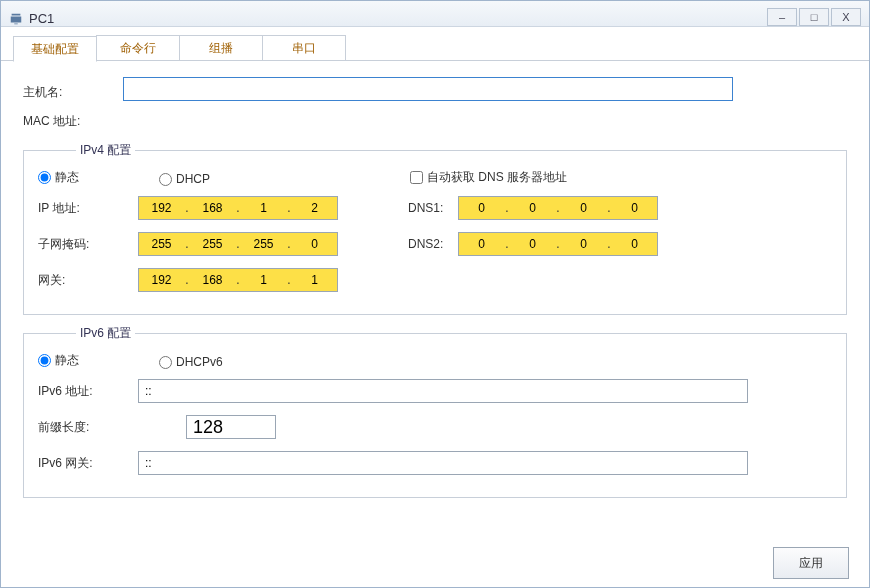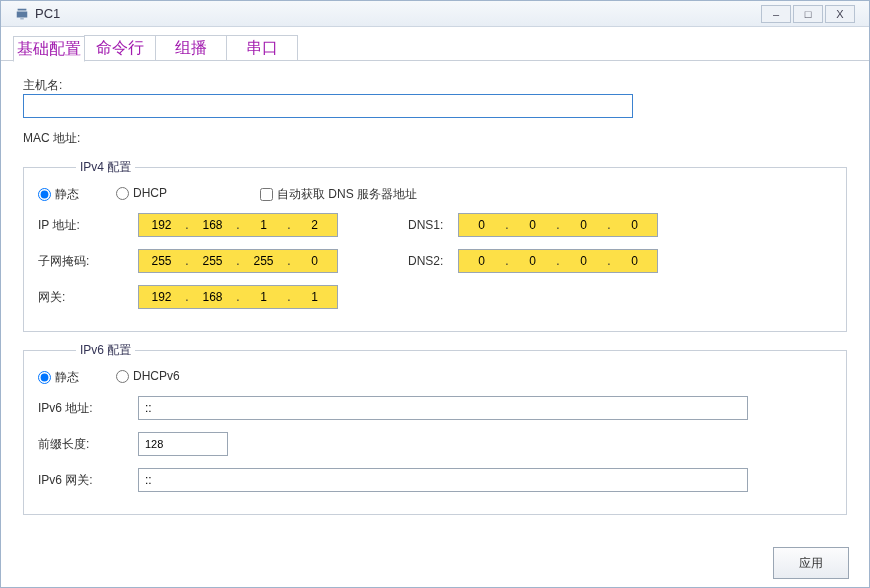--- a/index.html
+++ b/index.html
@@ -22,8 +22,8 @@
     background: linear-gradient(to bottom, #f5f8fb, #e8eef5);
     border-bottom: 1px solid #cdd6e1;
     display: flex;
-    align-items: center;
-    padding: 0 14px;
+    align-items: flex-end;
+    padding: 0 8px;
     justify-content: space-between;
   }
   .title-left { display: flex; align-items: center; gap: 6px; }

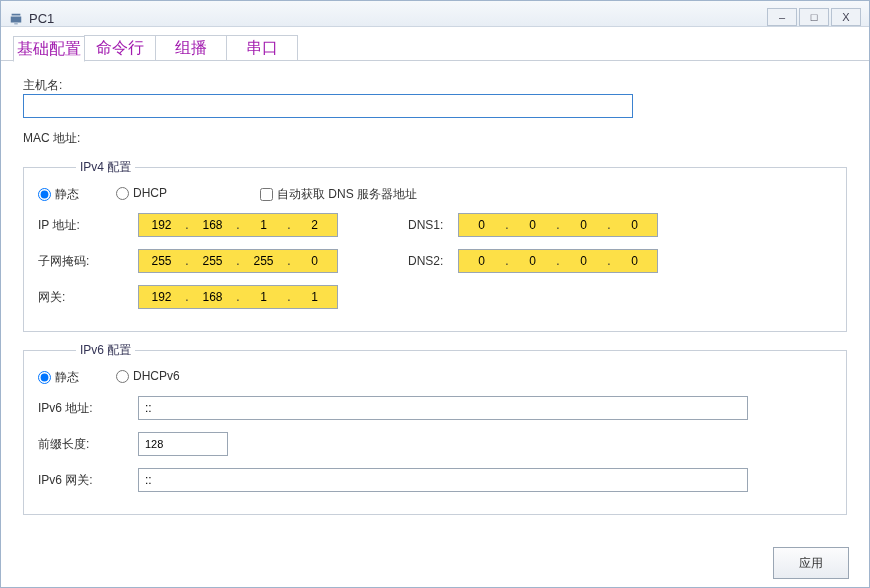--- a/index.html
+++ b/index.html
@@ -47,15 +47,15 @@
     gap: 0;
   }
   .tab {
-    width: 72px;
+    width: 84px;
     height: 25px;
     border: 1px solid #c8cfd9;
     border-bottom: none;
     display: flex;
     align-items: center;
     justify-content: center;
-    font-size: 16px;
-    color: #a21caf;
+    font-size: 12px;
+    color: #a16207;
     background: #fff;
     margin-right: -1px;
   }

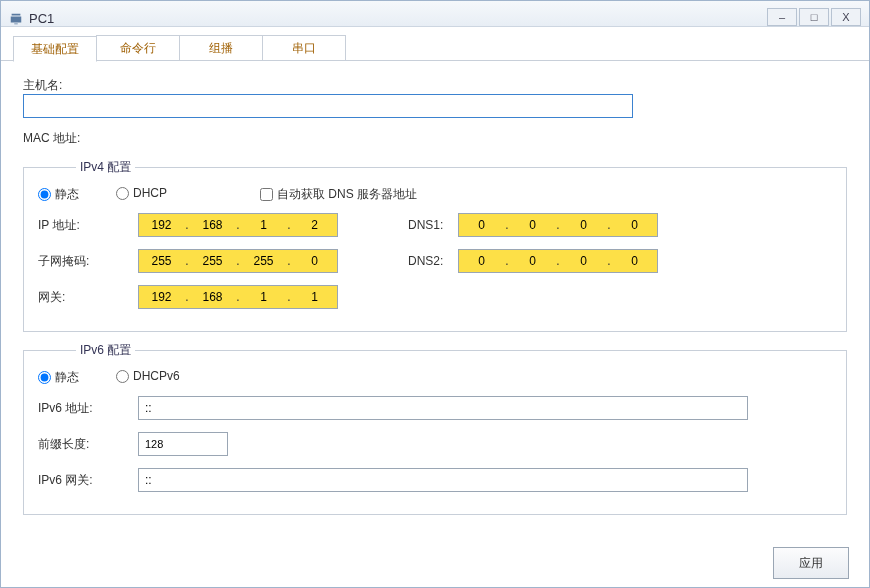--- a/index.html
+++ b/index.html
@@ -73,10 +73,9 @@
   }
   .row {
     display: flex;
-    align-items: flex-start;
+    align-items: flex-end;
     margin-bottom: 12px;
     font-size: 12px;
-    flex-direction: column;
   }
   .label {
     width: 100px;

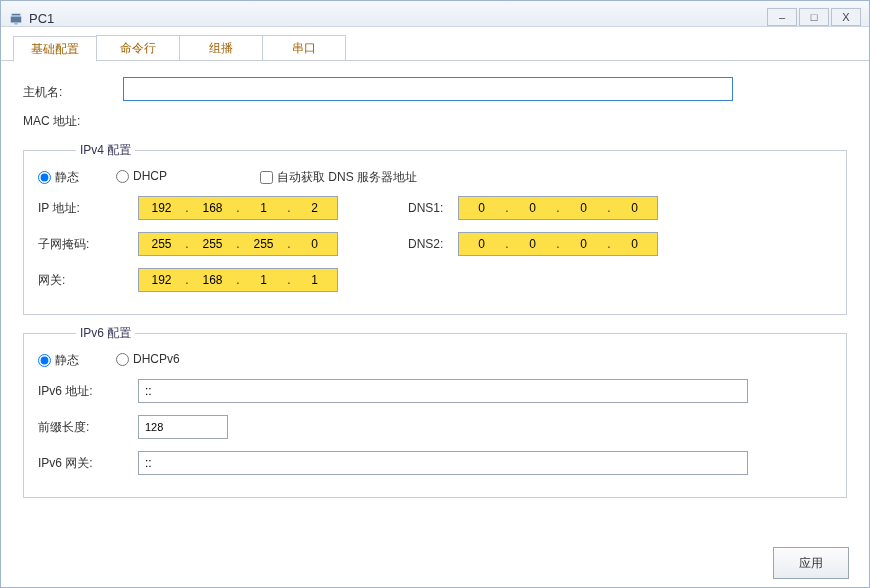--- a/index.html
+++ b/index.html
@@ -105,8 +105,8 @@
   }
   .radio-row {
     display: flex;
-    align-items: flex-start;
-    gap: 37px;
+    align-items: flex-end;
+    gap: 80px;
     margin-bottom: 10px;
   }
   .radio-row .radio-item { display: flex; align-items: center; gap: 4px; }

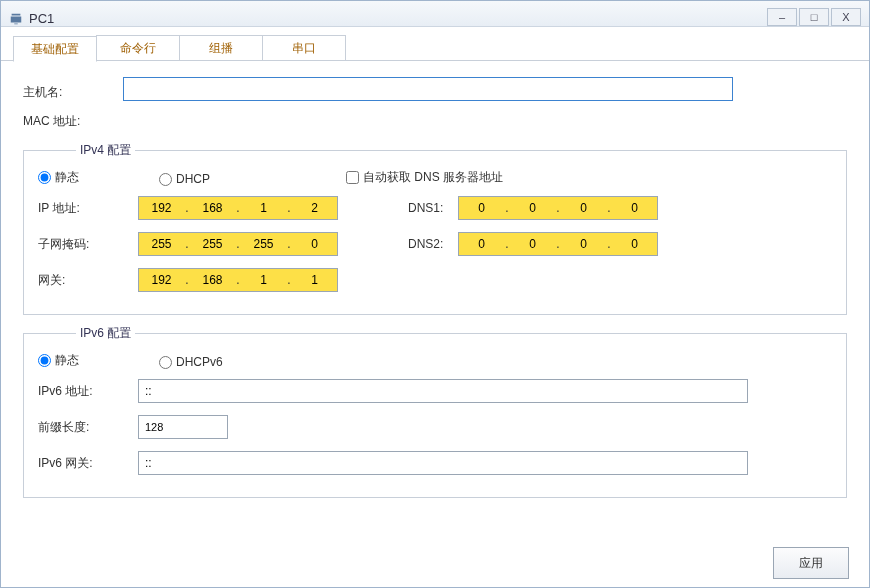--- a/index.html
+++ b/index.html
@@ -149,7 +149,7 @@
     background: #fff;
   }
   input[type=radio], input[type=checkbox] { margin: 0; vertical-align: middle; }
-  .chk-item { display: flex; align-items: center; gap: 4px; margin-left: 56px; }
+  .chk-item { display: flex; align-items: center; gap: 4px; margin-left: 120px; }
   .footer {
     position: absolute;
     right: 20px;

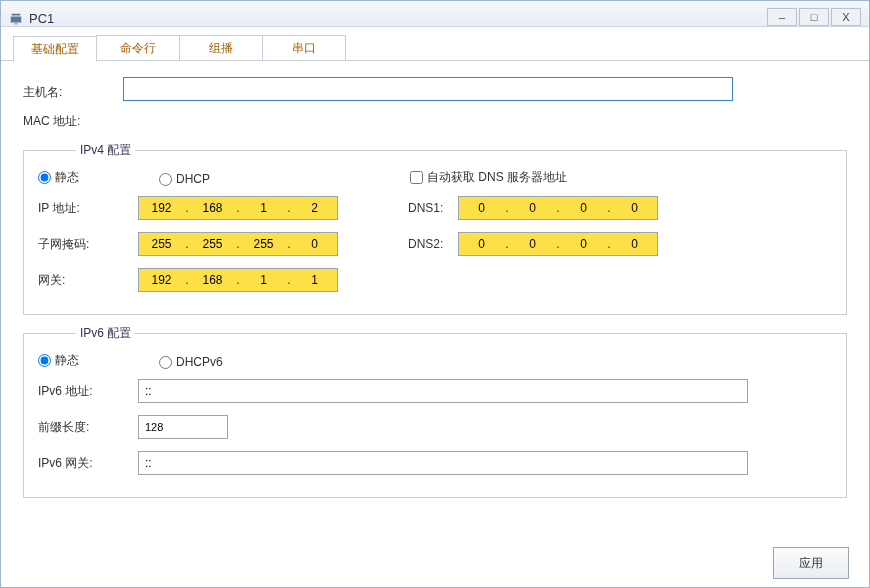--- a/index.html
+++ b/index.html
@@ -137,8 +137,9 @@
     height: 24px;
     border: 1px solid #9aa6b4;
     padding: 2px 6px;
-    font-size: 11px;
-    background: #fff;
+    font-size: 18px;
+    background: #fff;
+    margin-left: 48px;
   }
   .long-input {
     width: 610px;

